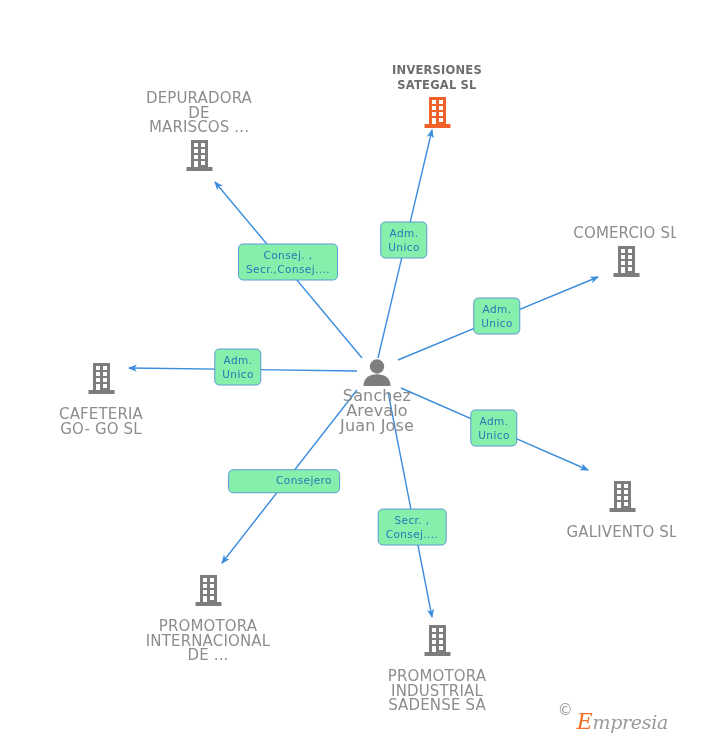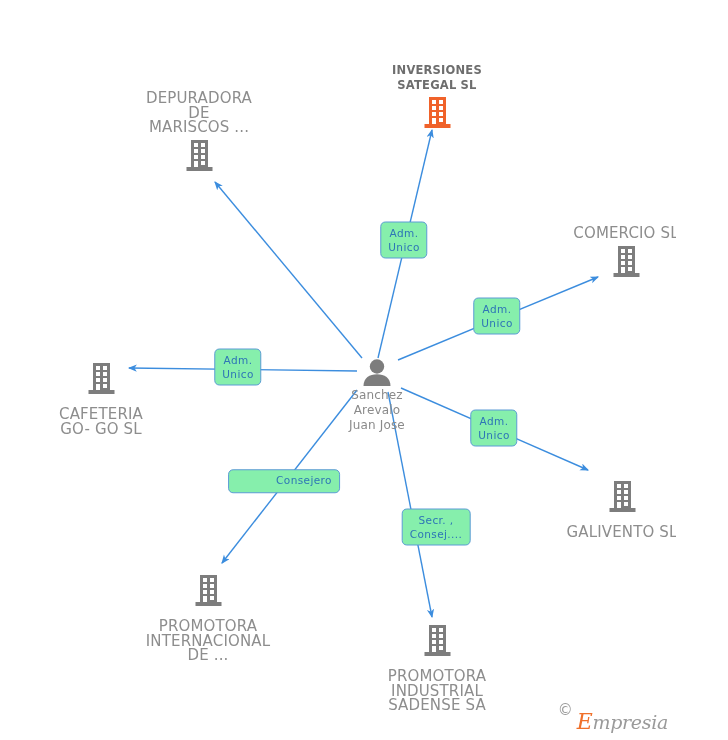--- a/index.html
+++ b/index.html
@@ -276,6 +276,8 @@
 
   <div class="edge-label" style="left:404px; top:240px;">Adm.
 Unico</div>
+  <div class="edge-label" style="left:288px; top:262px;">Consej. ,
+Secr.,Consej....</div>
   <div class="edge-label" style="left:497px; top:316px;">Adm.
 Unico</div>
   <div class="edge-label" style="left:238px; top:367px;">Adm.

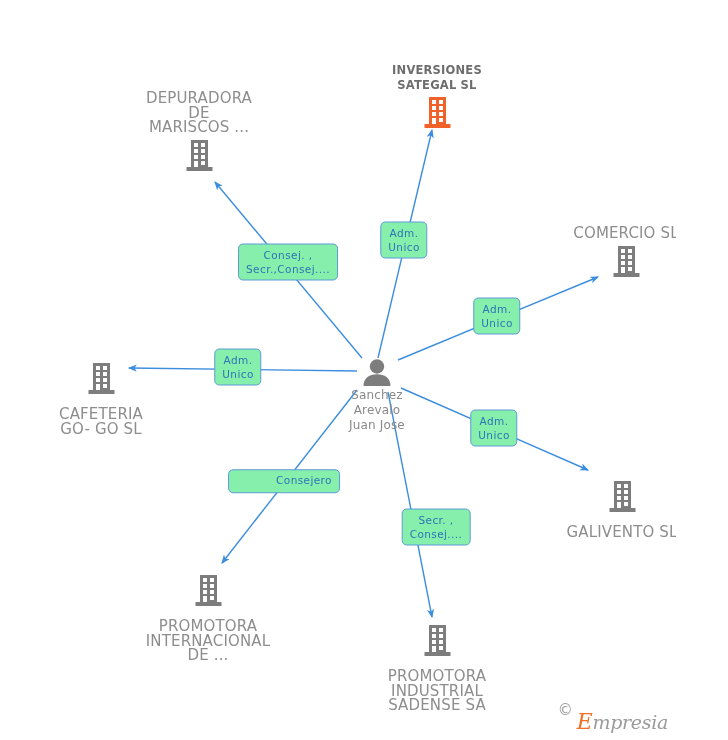--- a/index.html
+++ b/index.html
@@ -55,7 +55,7 @@
   .node.person .label {
     margin-top: 2px;
     color: #8a8a8a;
-    font-size: 12px;
+    font-size: 16px;
     line-height: 15px;
   }
   .node.highlight .label {

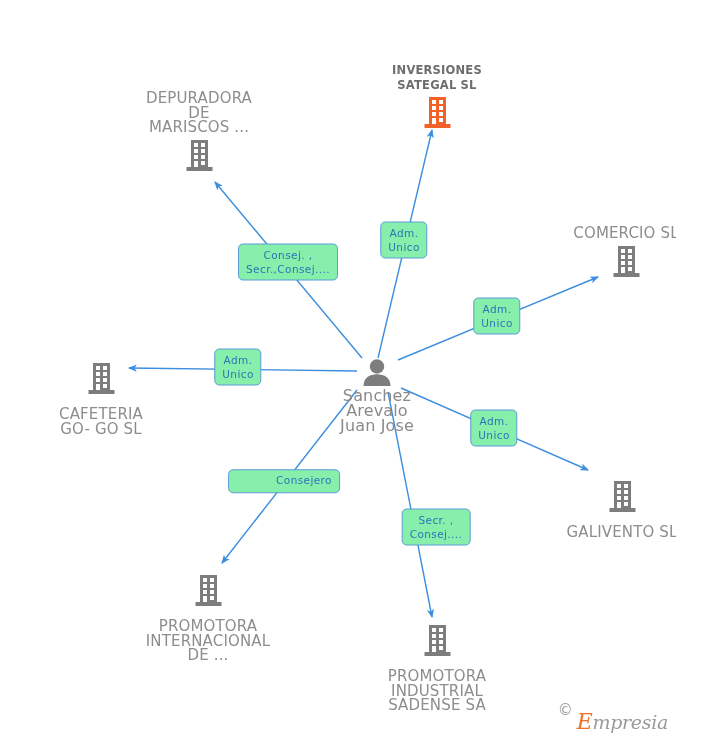--- a/index.html
+++ b/index.html
@@ -285,7 +285,7 @@
   <div class="edge-label" style="left:494px; top:428px;">Adm.
 Unico</div>
   <div class="edge-label" style="left:284px; top:481px;padding-left:47px;">Consejero</div>
-  <div class="edge-label" style="left:436px; top:527px;">Secr. ,
+  <div class="edge-label" style="left:412px; top:527px;">Secr. ,
 Consej....</div>
 
   <div id="watermark">

